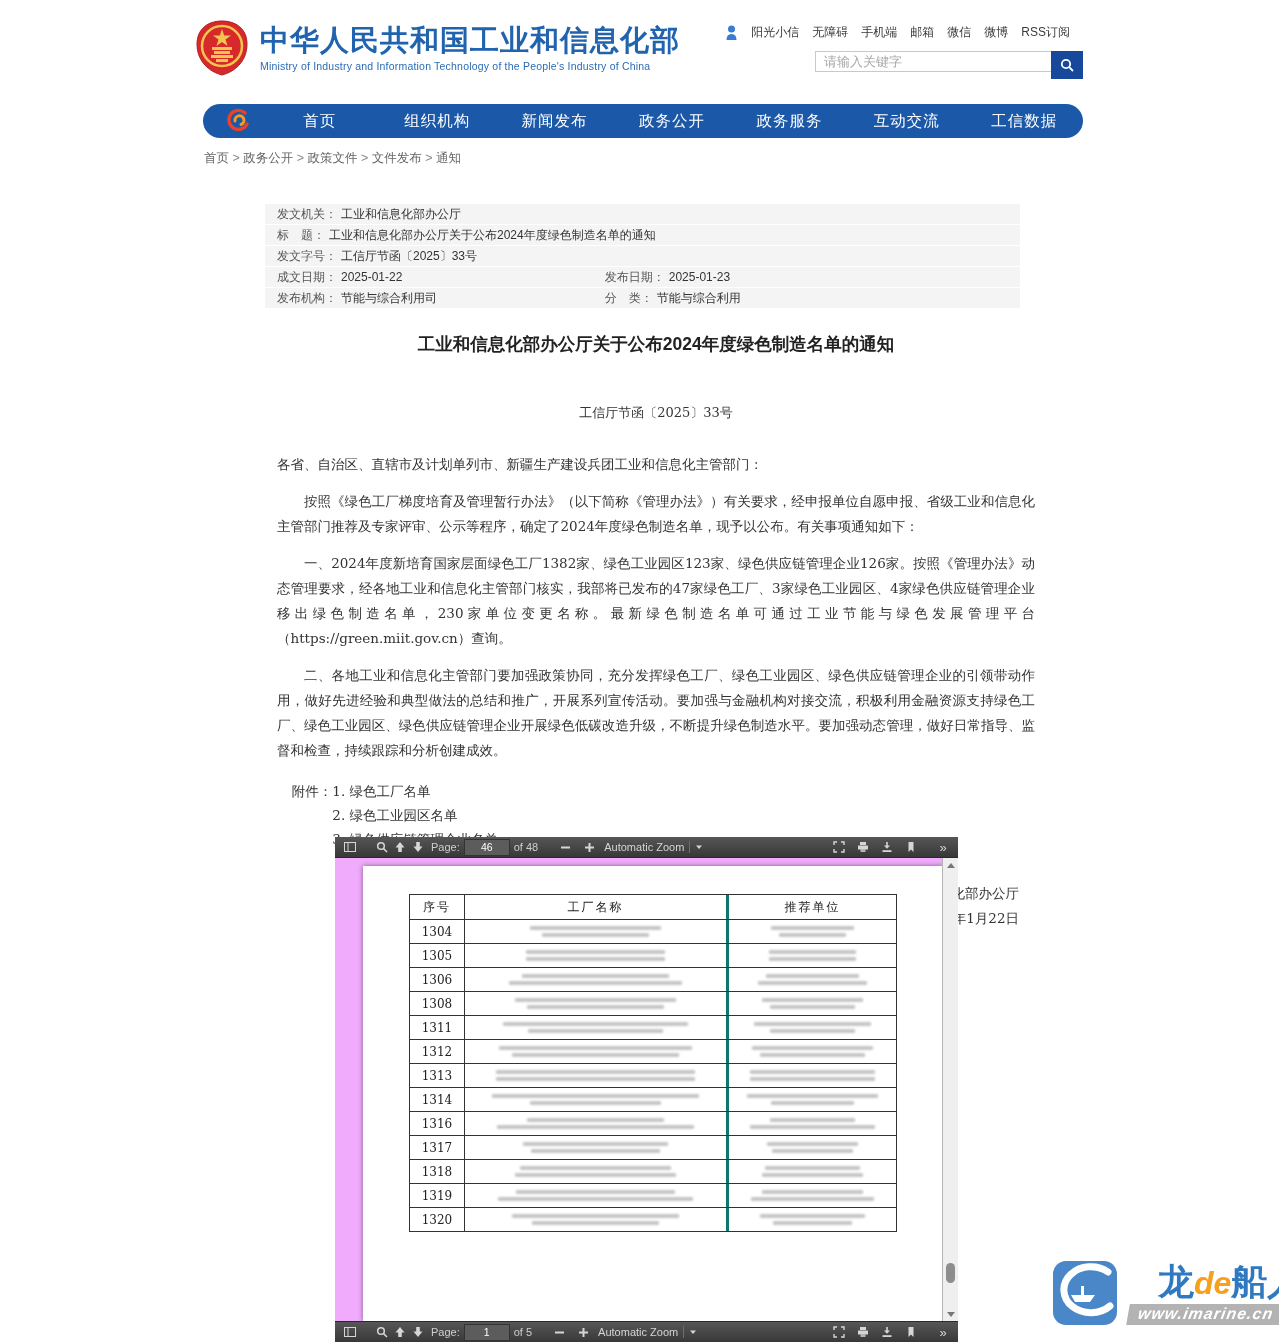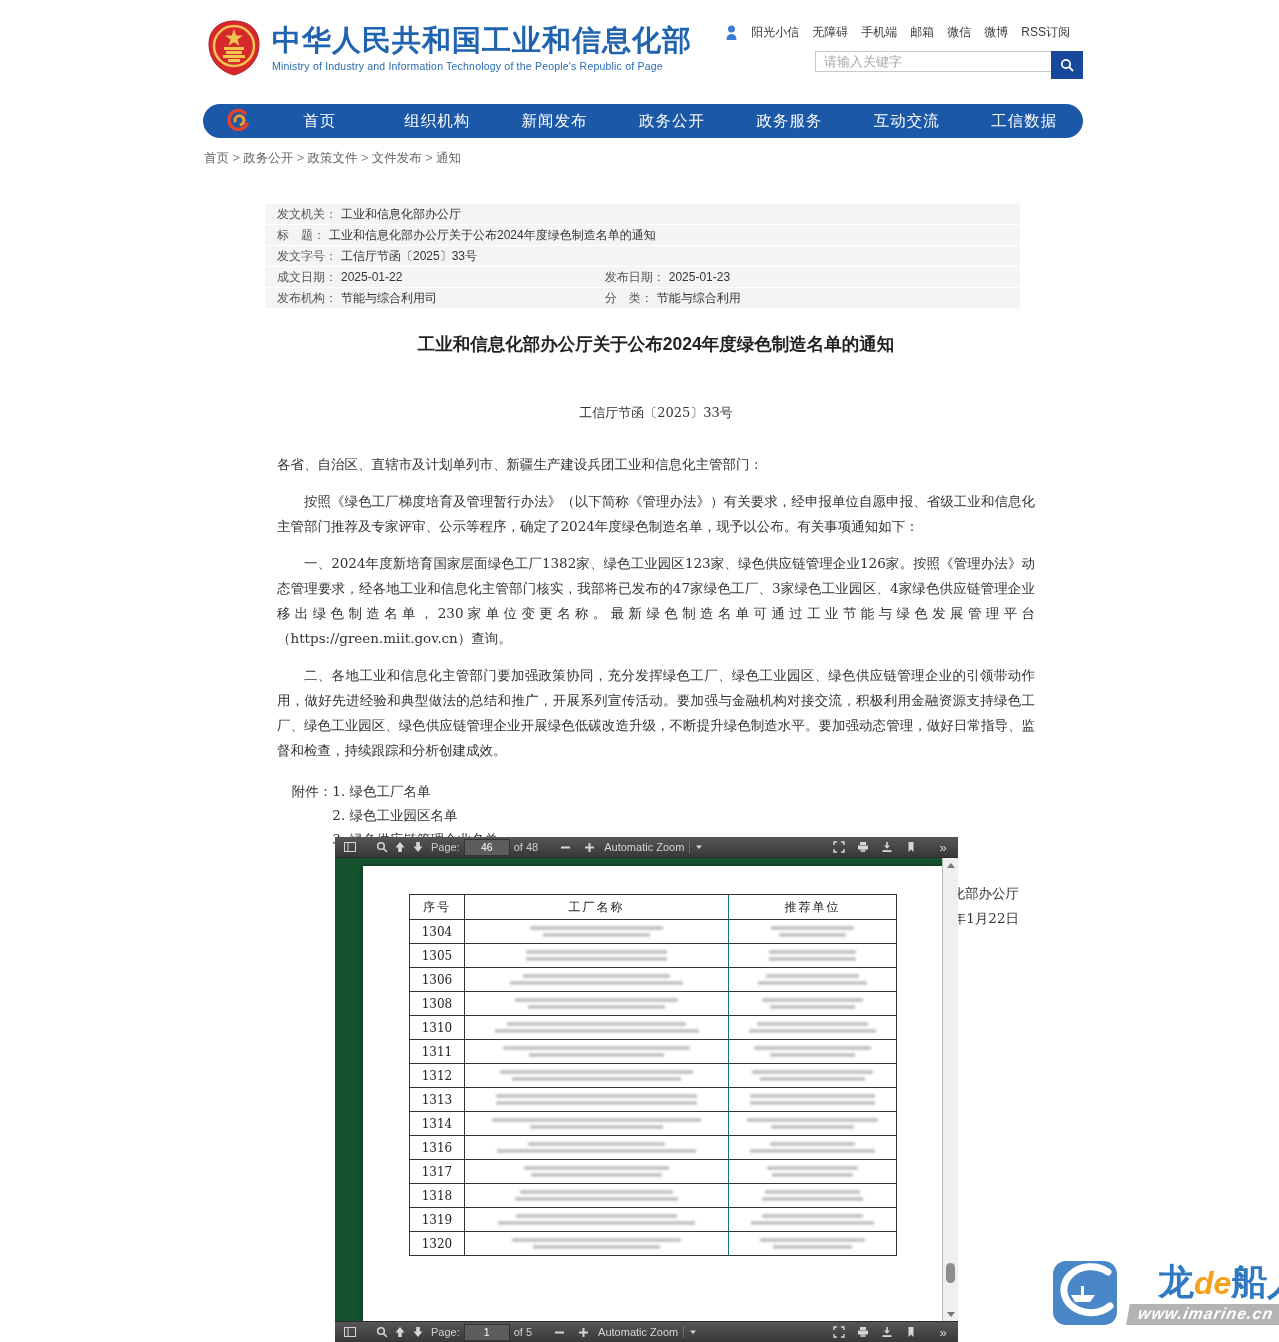--- a/index.html
+++ b/index.html
@@ -8,7 +8,7 @@
     font-family:"Liberation Sans",sans-serif;overflow:hidden;color:#333;
   }
   
-  .site-header{position:absolute;left:208px;top:20px;display:flex;align-items:flex-start;}
+  .site-header{position:absolute;left:196px;top:20px;display:flex;align-items:flex-start;}
   .emblem{width:52px;height:56px;margin-right:12px;}
   .site-titles{padding-top:4px;}
   .site-title{font-size:29px;font-weight:bold;color:#2063ae;letter-spacing:1px;line-height:32px;}

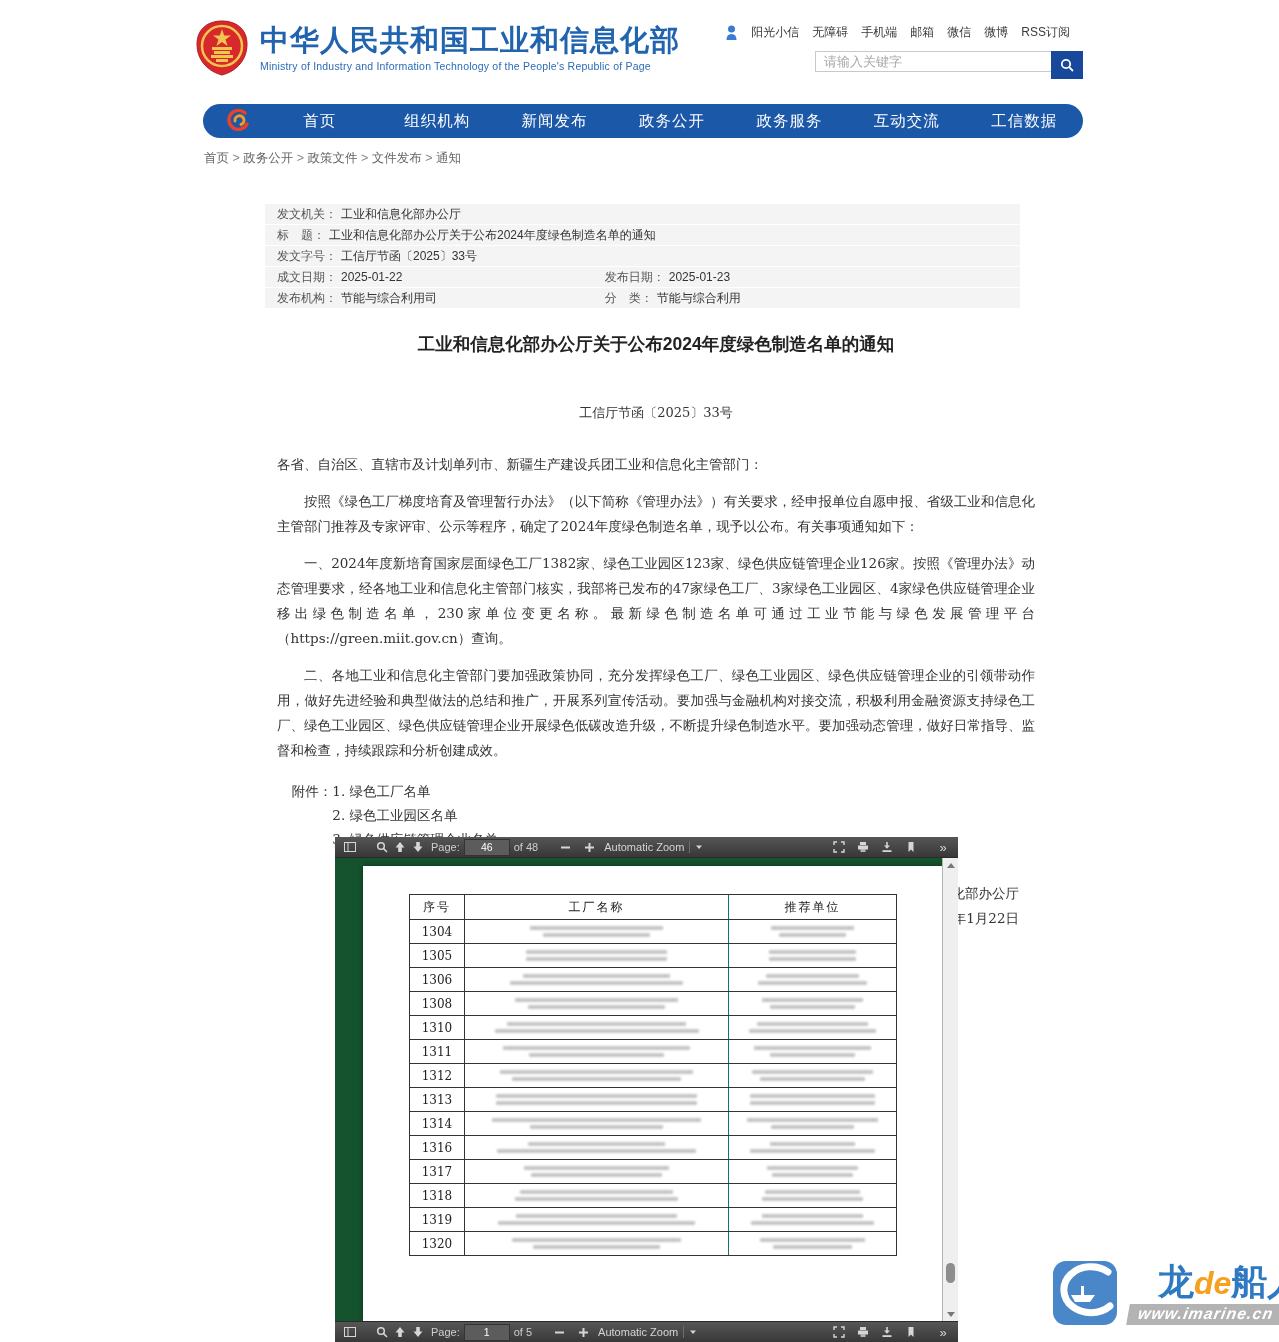--- a/index.html
+++ b/index.html
@@ -98,7 +98,7 @@
   </svg>
   <div class="site-titles">
     <div class="site-title">中华人民共和国工业和信息化部</div>
-    <div class="site-subtitle">Ministry of Industry and Information Technology of the People's Republic of Page</div>
+    <div class="site-subtitle">Ministry of Industry and Information Technology of the People's Industry of China</div>
   </div>
 </div>
 

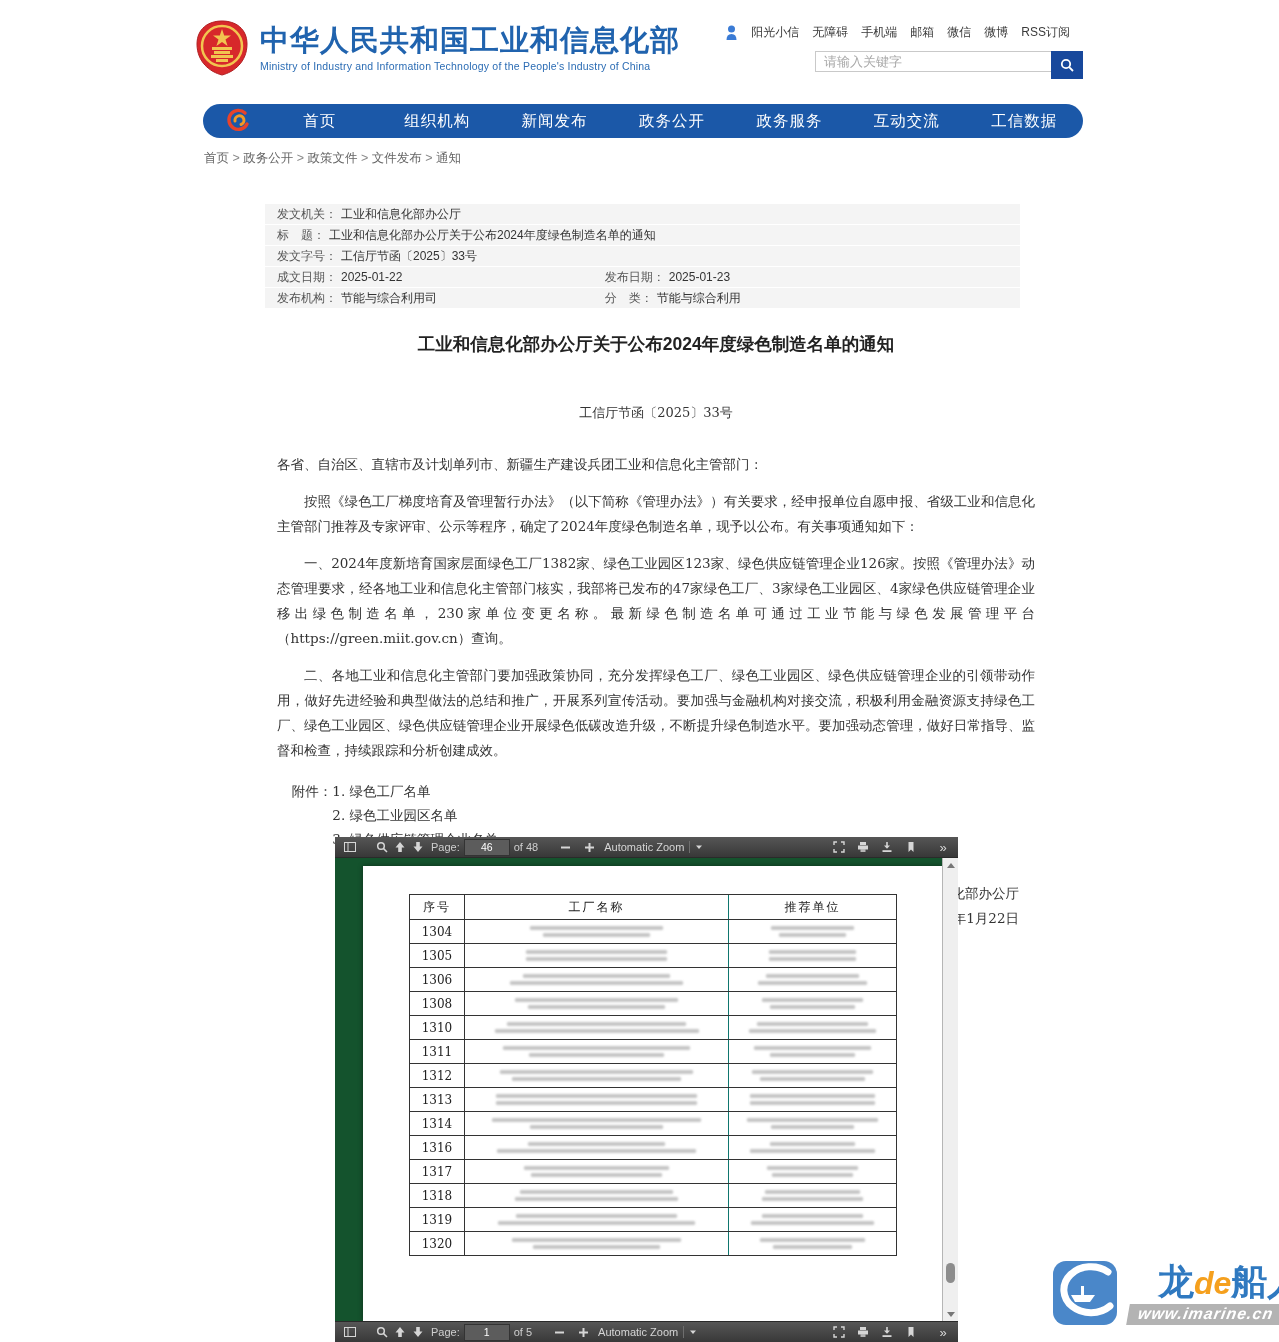--- a/index.html
+++ b/index.html
@@ -44,7 +44,7 @@
   .a-attach-items div{line-height:24px;}
   .a-sign{margin-top:30px;text-align:right;padding-right:16px;line-height:25px;}
   
-  .pdf-viewer{position:absolute;left:335px;top:837px;width:623px;height:505px;background:#14532d;}
+  .pdf-viewer{position:absolute;left:335px;top:837px;width:623px;height:505px;background:#f0abfc;}
   .pdf-toolbar{position:absolute;left:0;width:100%;height:21px;background:linear-gradient(#565656,#383838);display:flex;align-items:center;font-size:11px;color:#d5d5d5;box-sizing:border-box;padding:0 6px;z-index:3;}
   .pdf-toolbar.top{top:0;border-bottom:1px solid #2a2a2a;}
   .pdf-toolbar.bottom{bottom:0;border-top:1px solid #2a2a2a;}

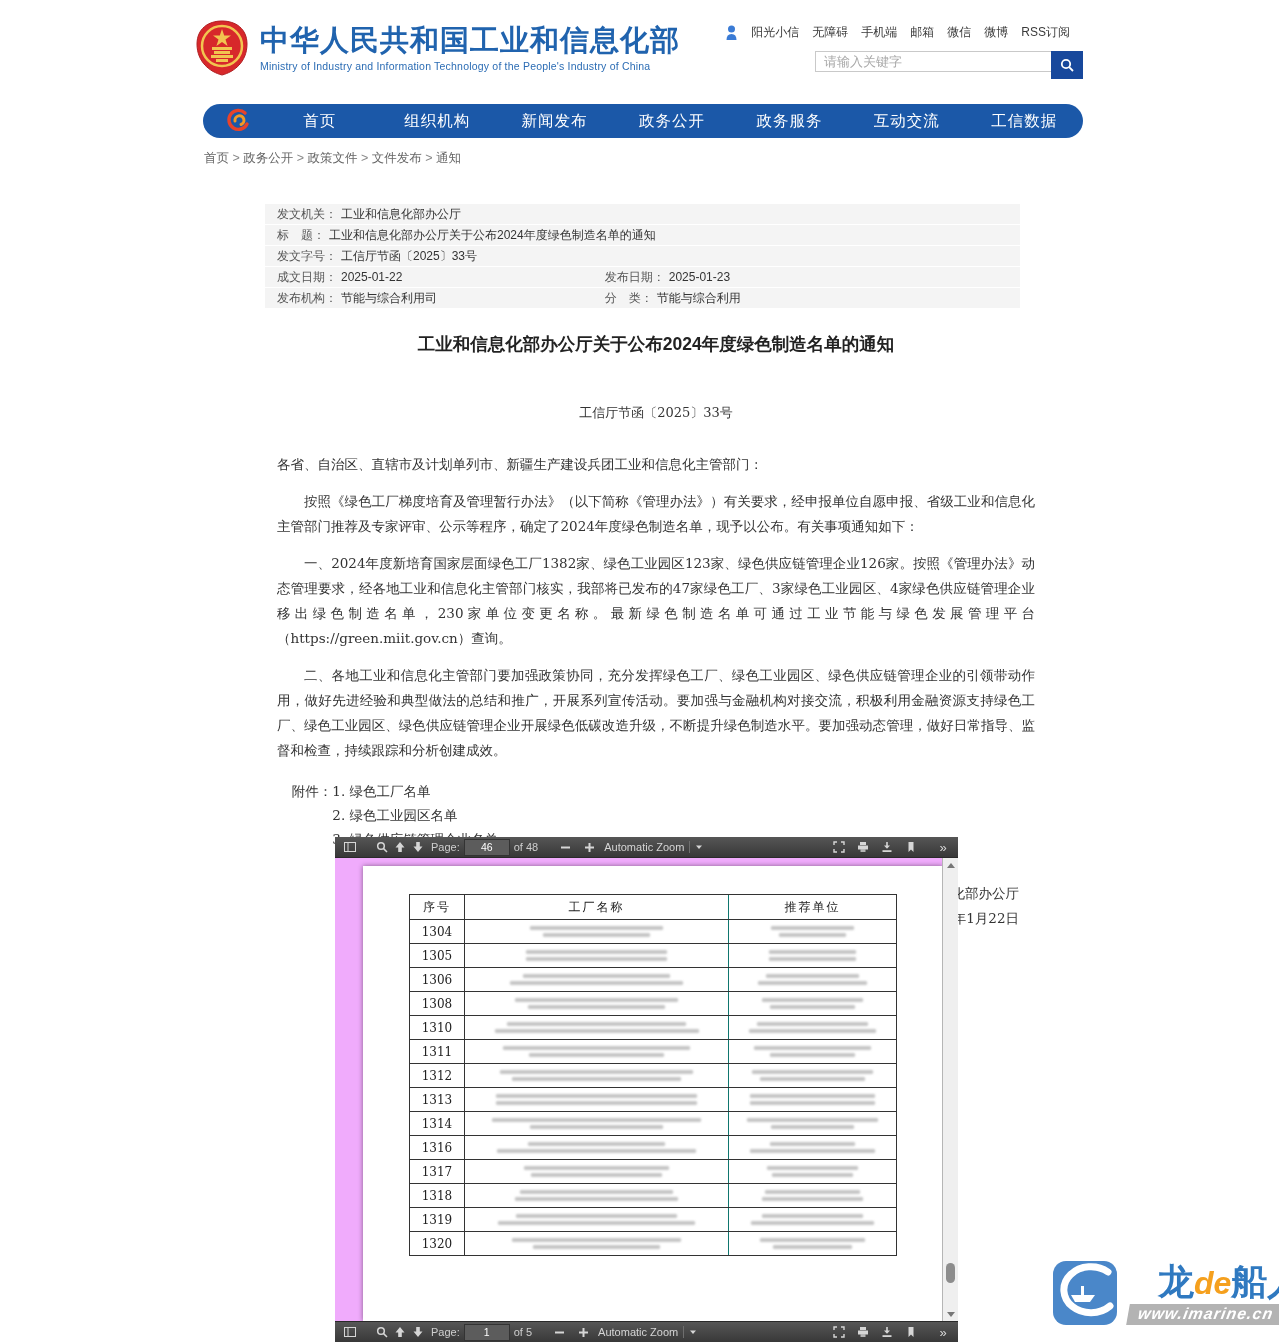--- a/index.html
+++ b/index.html
@@ -71,7 +71,7 @@
   .pt-row:last-child{border-bottom:none;}
   .pt-c{box-sizing:border-box;display:flex;align-items:center;justify-content:center;min-height:23px;padding:1px 4px;text-align:center;}
   .pt-c1{width:55px;border-right:1px solid #333;}
-  .pt-c2{width:264px;border-right:1px solid #0f766e;}
+  .pt-c2{width:264px;border-right:3px solid #0f766e;}
   .pt-c3{flex:1;}
   .pt-head .pt-c{min-height:24px;letter-spacing:2px;}
   .redacted{flex-direction:column;justify-content:center;gap:3px;}

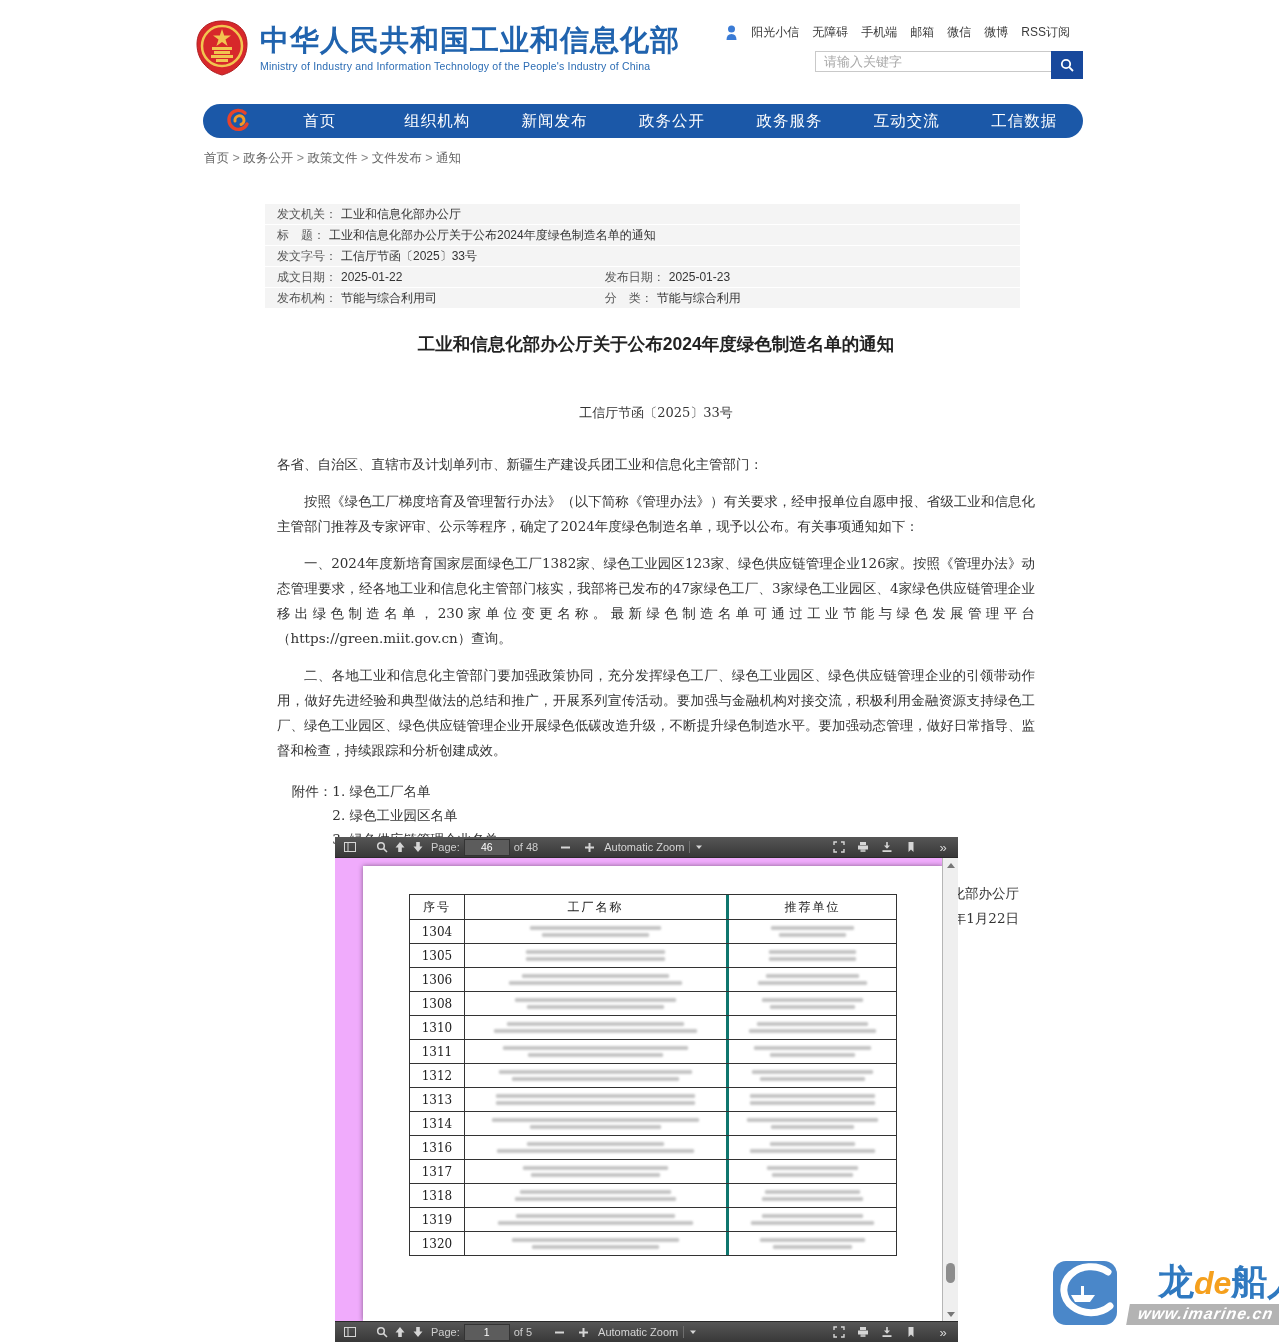--- a/index.html
+++ b/index.html
@@ -343,17 +343,6 @@
           </div>
 
 
-          <div class="pt-row">
-            <div class="pt-c pt-c1">1310</div>
-            <div class="pt-c pt-c2 redacted">
-              <i style="width: 70%;"></i>
-              <i style="width: 80%;"></i>
-            </div>
-            <div class="pt-c pt-c3 redacted">
-              <i style="width: 70%;"></i>
-              <i style="width: 80%;"></i>
-            </div>
-          </div>
 
           <div class="pt-row">
             <div class="pt-c pt-c1">1311</div>

